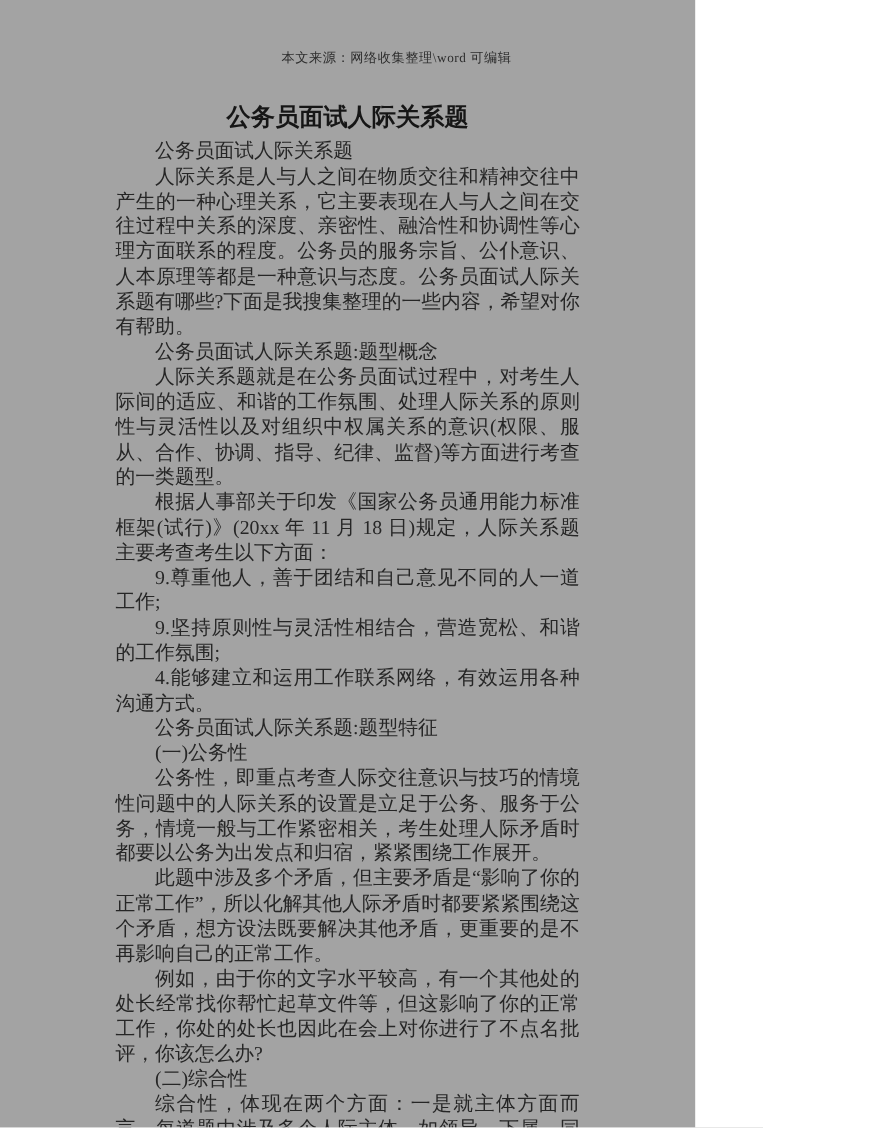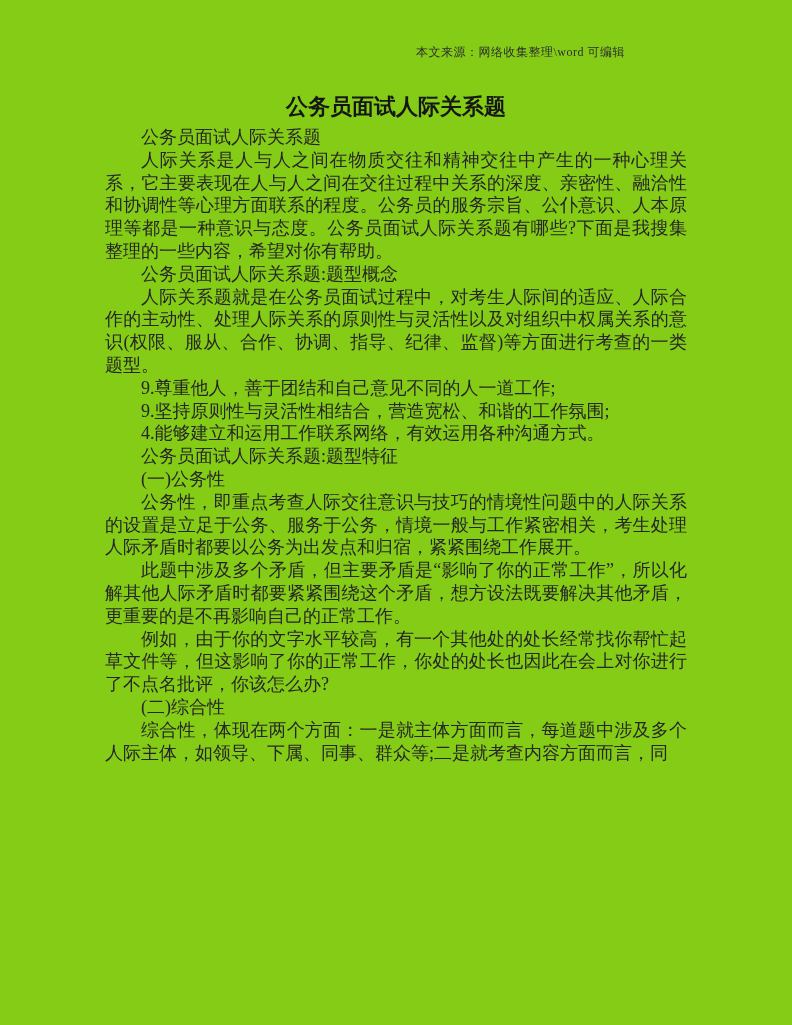--- a/index.html
+++ b/index.html
@@ -9,9 +9,9 @@
   }
   .page {
     position: relative;
-    width: 792px;
+    width: 632px;
     height: 1025px;
-    background: #84cc16;
+    background: #a3a3a3;
     overflow: hidden;
     font-family: "Liberation Serif", "DejaVu Serif", serif;
     color: #2a2a2a;

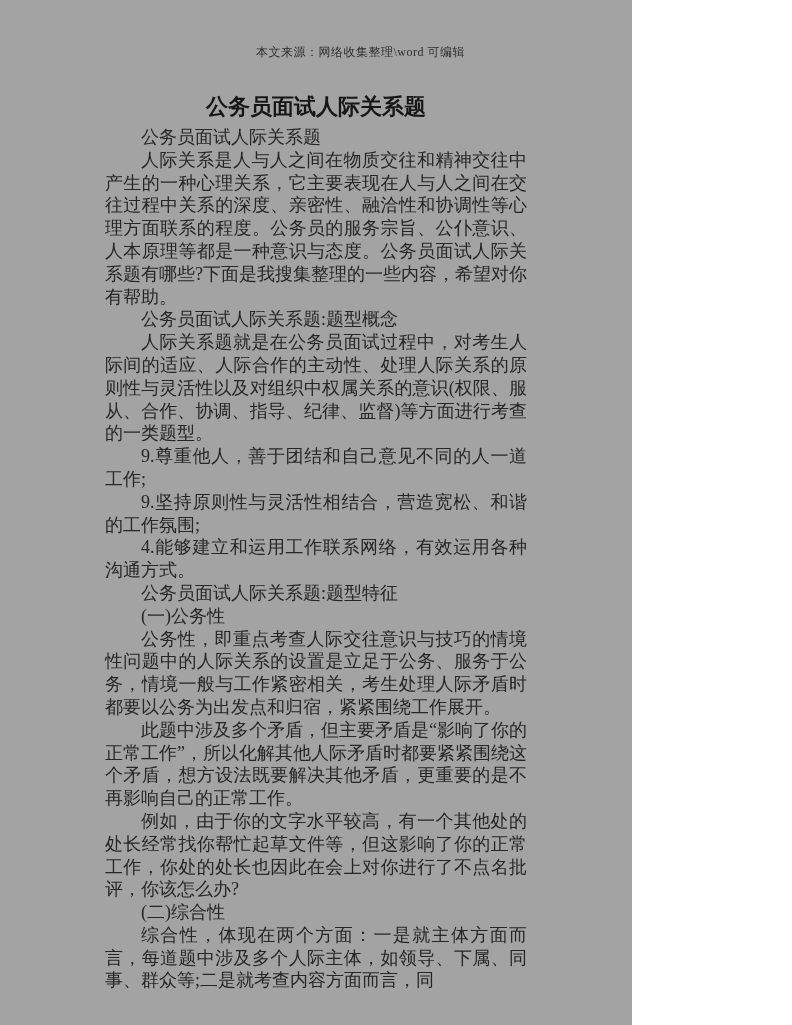--- a/index.html
+++ b/index.html
@@ -60,7 +60,7 @@
     <p>公务员面试人际关系题</p>
     <p>人际关系是人与人之间在物质交往和精神交往中产生的一种心理关系，它主要表现在人与人之间在交往过程中关系的深度、亲密性、融洽性和协调性等心理方面联系的程度。公务员的服务宗旨、公仆意识、人本原理等都是一种意识与态度。公务员面试人际关系题有哪些?下面是我搜集整理的一些内容，希望对你有帮助。</p>
     <p>公务员面试人际关系题:题型概念</p>
-    <p>人际关系题就是在公务员面试过程中，对考生人际间的适应、人际合作的主动性、处理人际关系的原则性与灵活性以及对组织中权属关系的意识(权限、服从、合作、协调、指导、纪律、监督)等方面进行考查的一类题型。</p>
+    <p>人际关系题就是在公务员面试过程中，对考生人际间的适应、和谐的工作氛围、处理人际关系的原则性与灵活性以及对组织中权属关系的意识(权限、服从、合作、协调、指导、纪律、监督)等方面进行考查的一类题型。</p>
     <p>9.尊重他人，善于团结和自己意见不同的人一道工作;</p>
     <p>9.坚持原则性与灵活性相结合，营造宽松、和谐的工作氛围;</p>
     <p>4.能够建立和运用工作联系网络，有效运用各种沟通方式。</p>

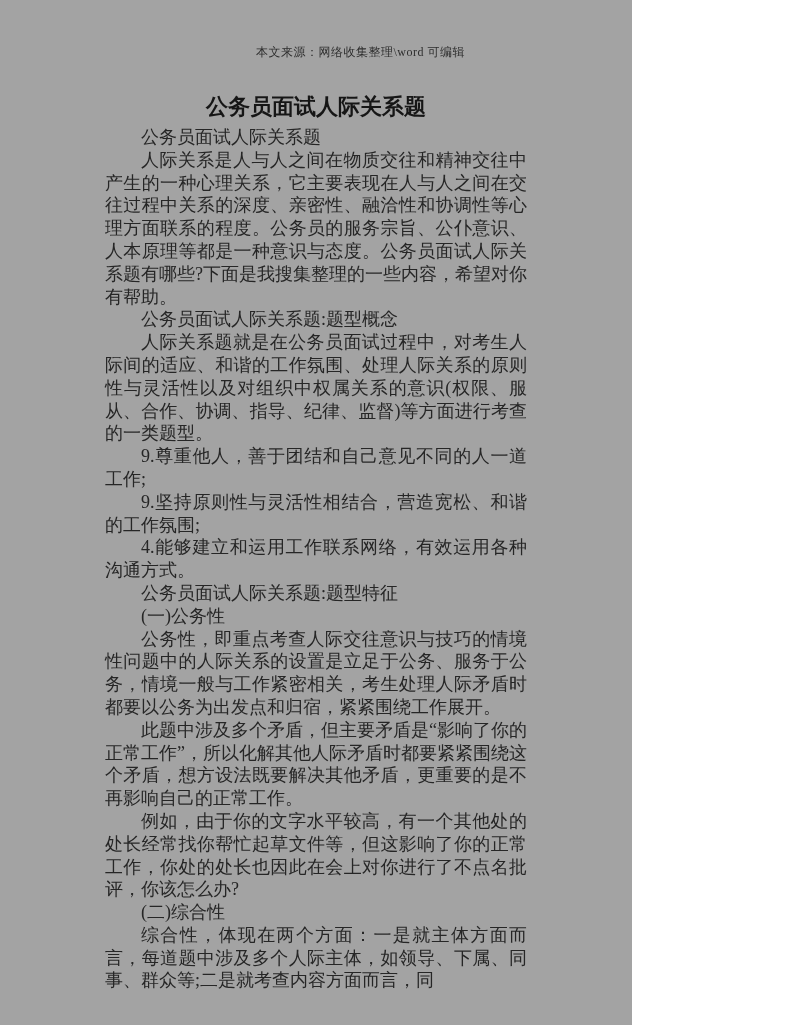--- a/index.html
+++ b/index.html
@@ -61,6 +61,7 @@
     <p>人际关系是人与人之间在物质交往和精神交往中产生的一种心理关系，它主要表现在人与人之间在交往过程中关系的深度、亲密性、融洽性和协调性等心理方面联系的程度。公务员的服务宗旨、公仆意识、人本原理等都是一种意识与态度。公务员面试人际关系题有哪些?下面是我搜集整理的一些内容，希望对你有帮助。</p>
     <p>公务员面试人际关系题:题型概念</p>
     <p>人际关系题就是在公务员面试过程中，对考生人际间的适应、和谐的工作氛围、处理人际关系的原则性与灵活性以及对组织中权属关系的意识(权限、服从、合作、协调、指导、纪律、监督)等方面进行考查的一类题型。</p>
+    <p>根据人事部关于印发《国家公务员通用能力标准框架(试行)》(20xx 年 11 月 18 日)规定，人际关系题主要考查考生以下方面：</p>
     <p>9.尊重他人，善于团结和自己意见不同的人一道工作;</p>
     <p>9.坚持原则性与灵活性相结合，营造宽松、和谐的工作氛围;</p>
     <p>4.能够建立和运用工作联系网络，有效运用各种沟通方式。</p>

